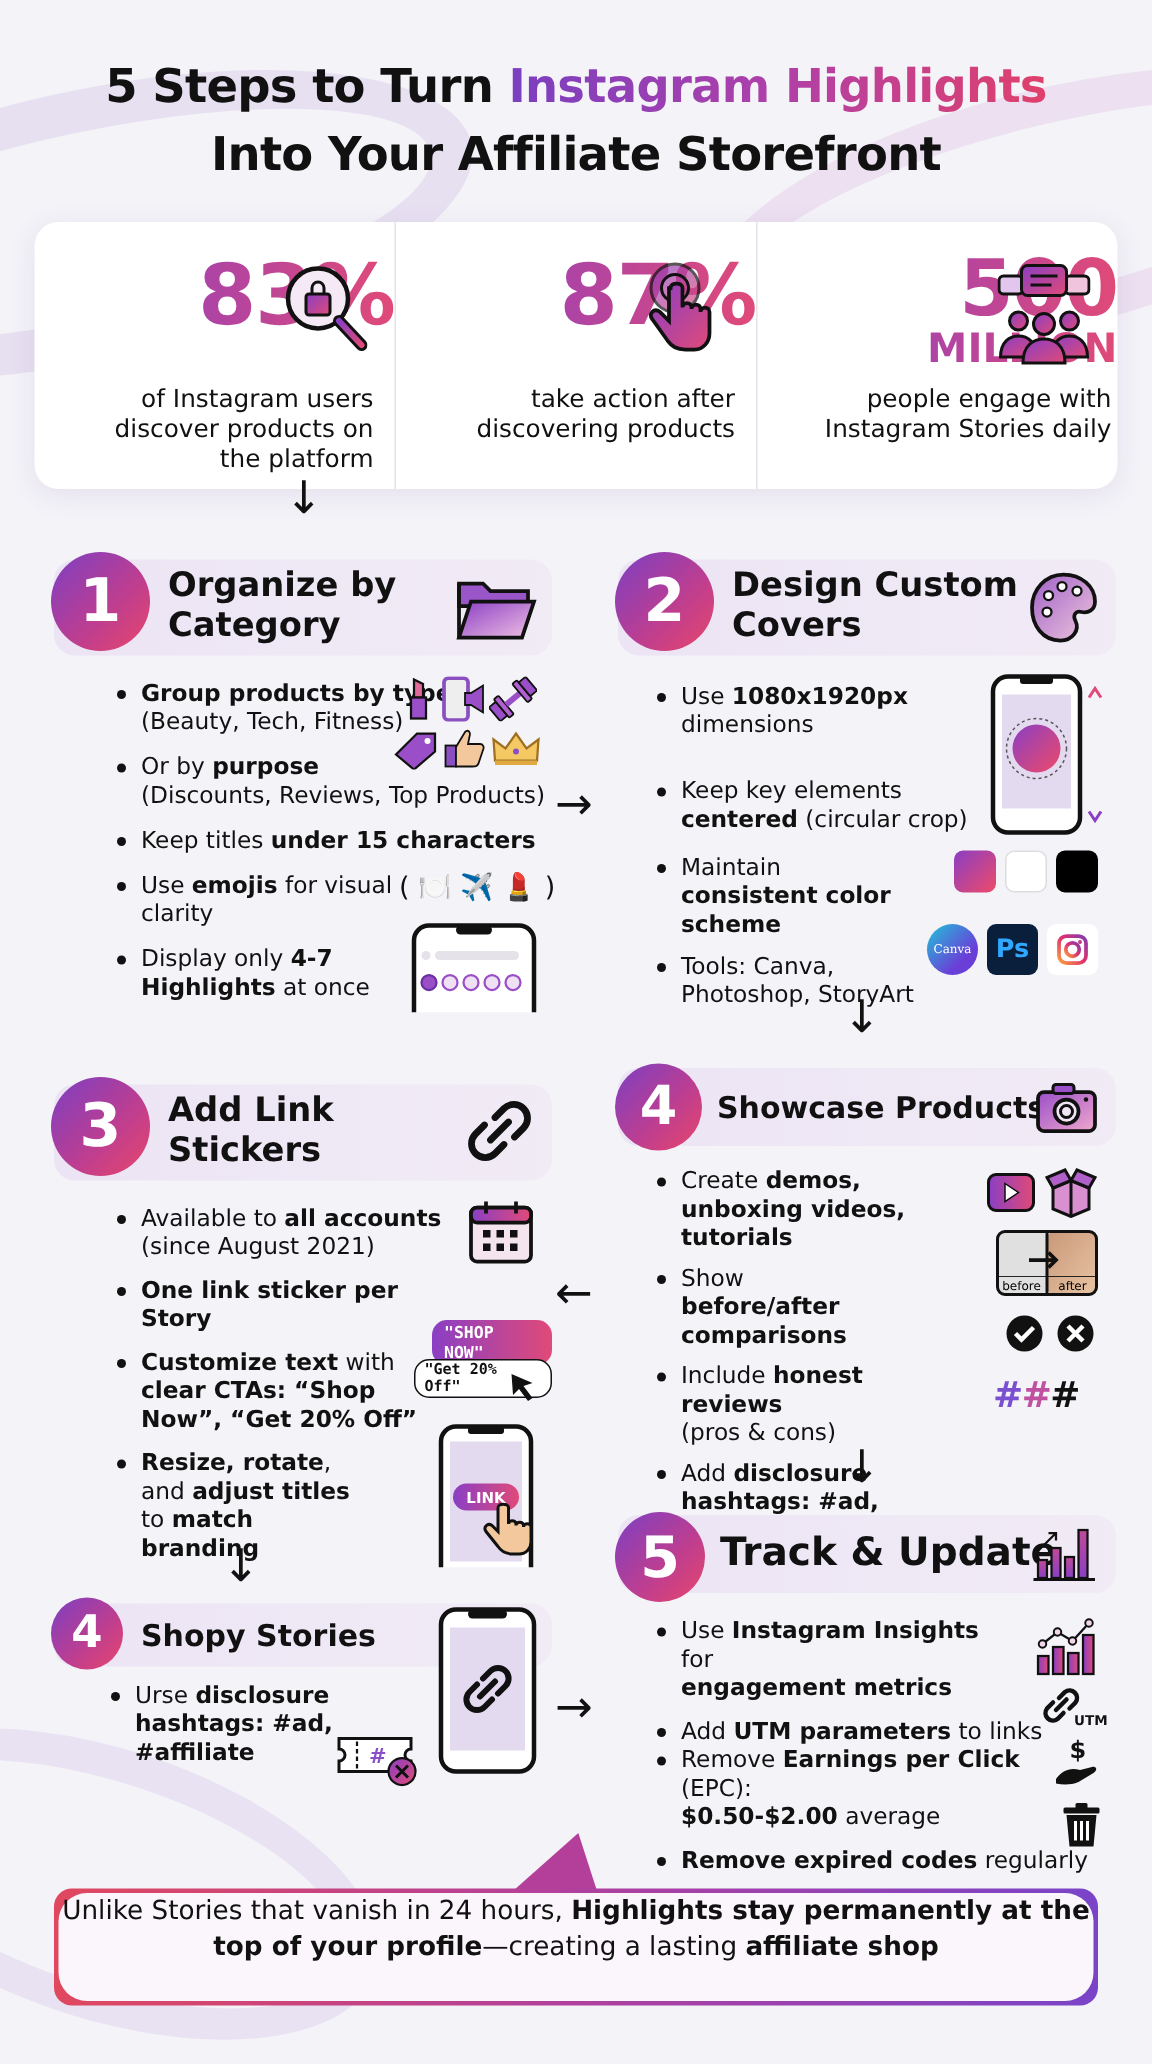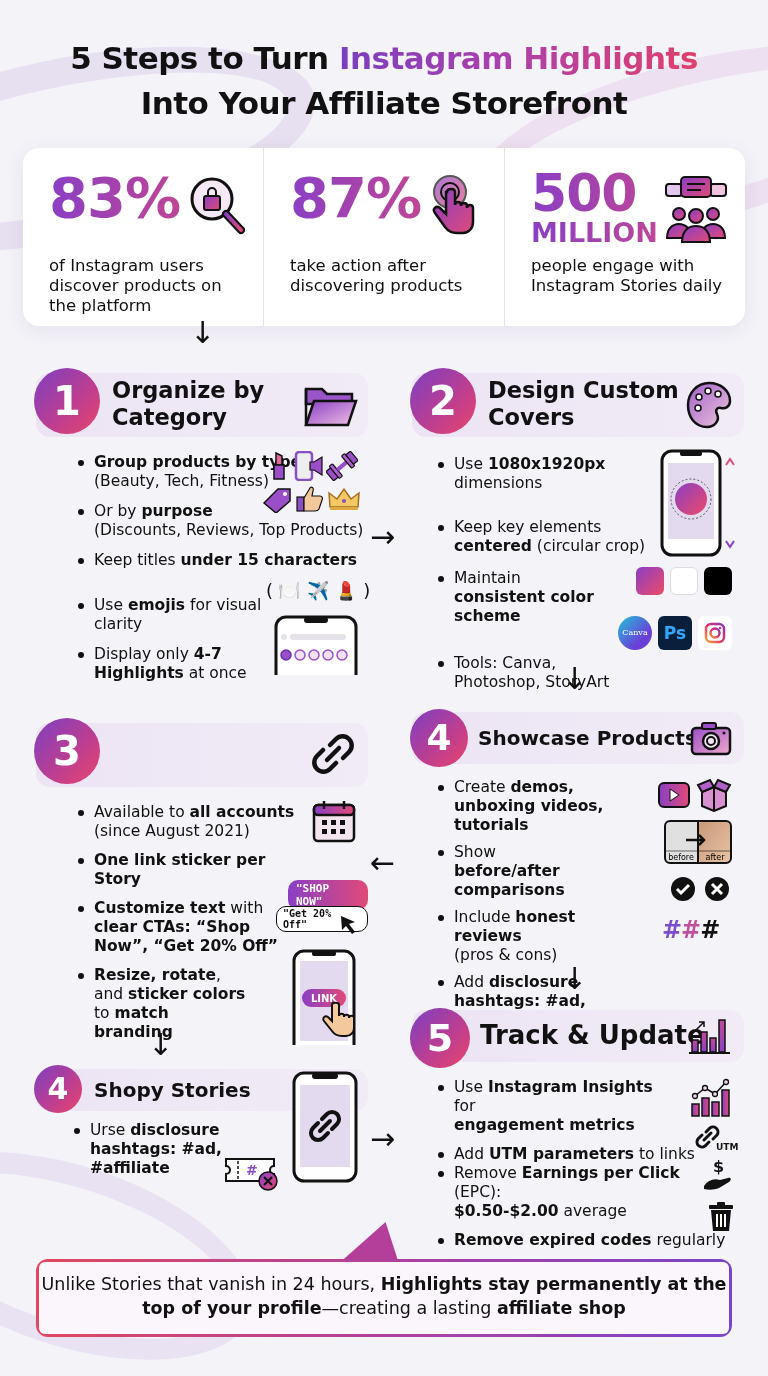--- a/index.html
+++ b/index.html
@@ -36,7 +36,7 @@
     box-shadow: 0 4px 18px rgba(120,90,160,0.12);
     display: flex;
   }
-  .stat { position: relative; flex: 1; padding: 20px 0 0 26px; }
+  .stat { position: relative; flex: 1; padding: 20px 0 0 26px; text-align: right; }
   .stat + .stat { border-left: 1px solid #e4e2ea; }
   .stat-num {
     font-weight: 700; font-size: 56px; line-height: 60px; letter-spacing: -1px;

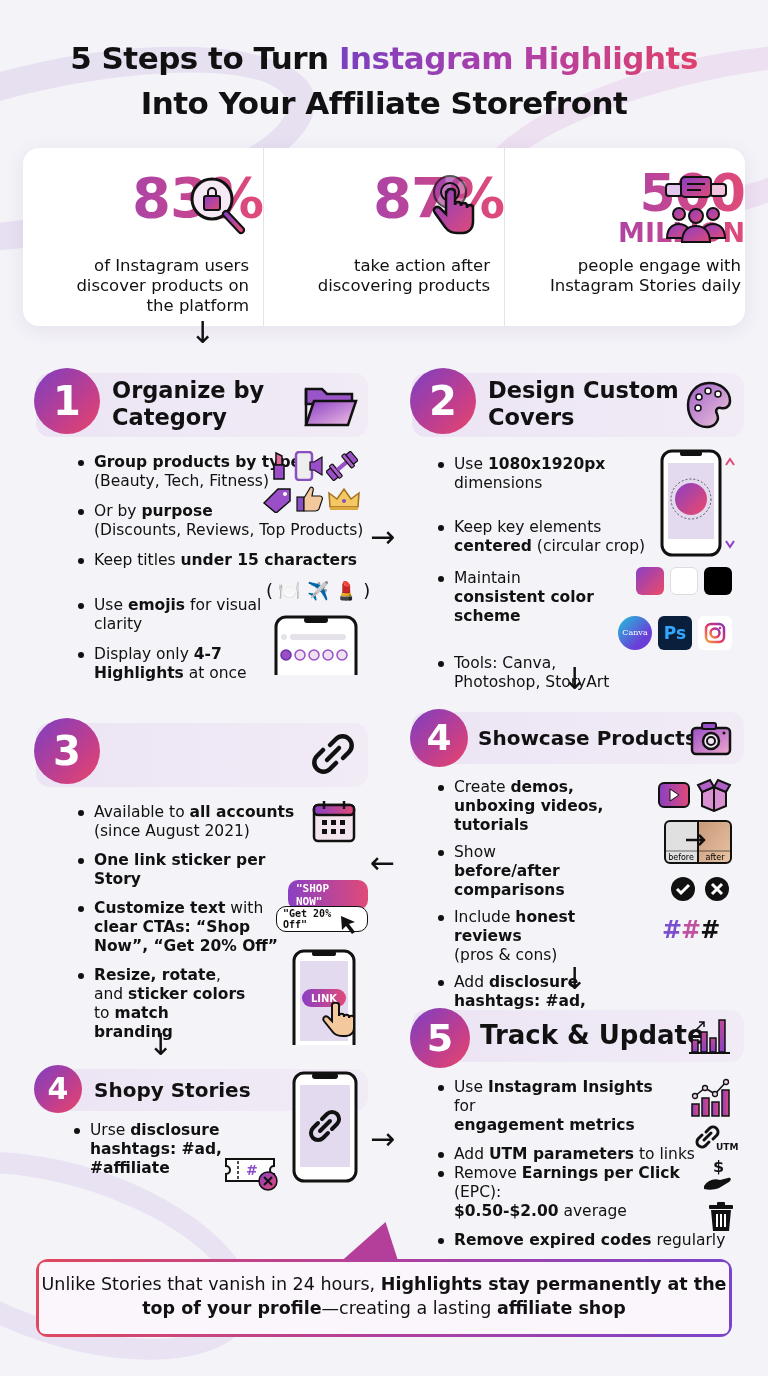--- a/index.html
+++ b/index.html
@@ -215,7 +215,7 @@
   <ul class="bullets" style="left:40px;top:80px;width:290px;">
     <li style="margin-bottom:11px"><b>Group products by type</b><br><span> (Beauty, Tech, Fitness)</span></li>
     <li style="margin-bottom:11px"><span>Or by </span><b>purpose</b><br><span style="white-space:nowrap"> (Discounts, Reviews, Top Products)</span></li>
-    <li style="margin-bottom:26px"><span>Keep titles </span><b>under 15 characters</b></li>
+    <li style="margin-bottom:11px"><span>Keep titles </span><b>under 15 characters</b></li>
     <li style="margin-bottom:11px;width:190px"><span>Use </span><b>emojis</b><span> for visual clarity</span></li>
     <li style="width:190px"><span>Display only </span><b>4-7 Highlights</b><span> at once</span></li>
   </ul>

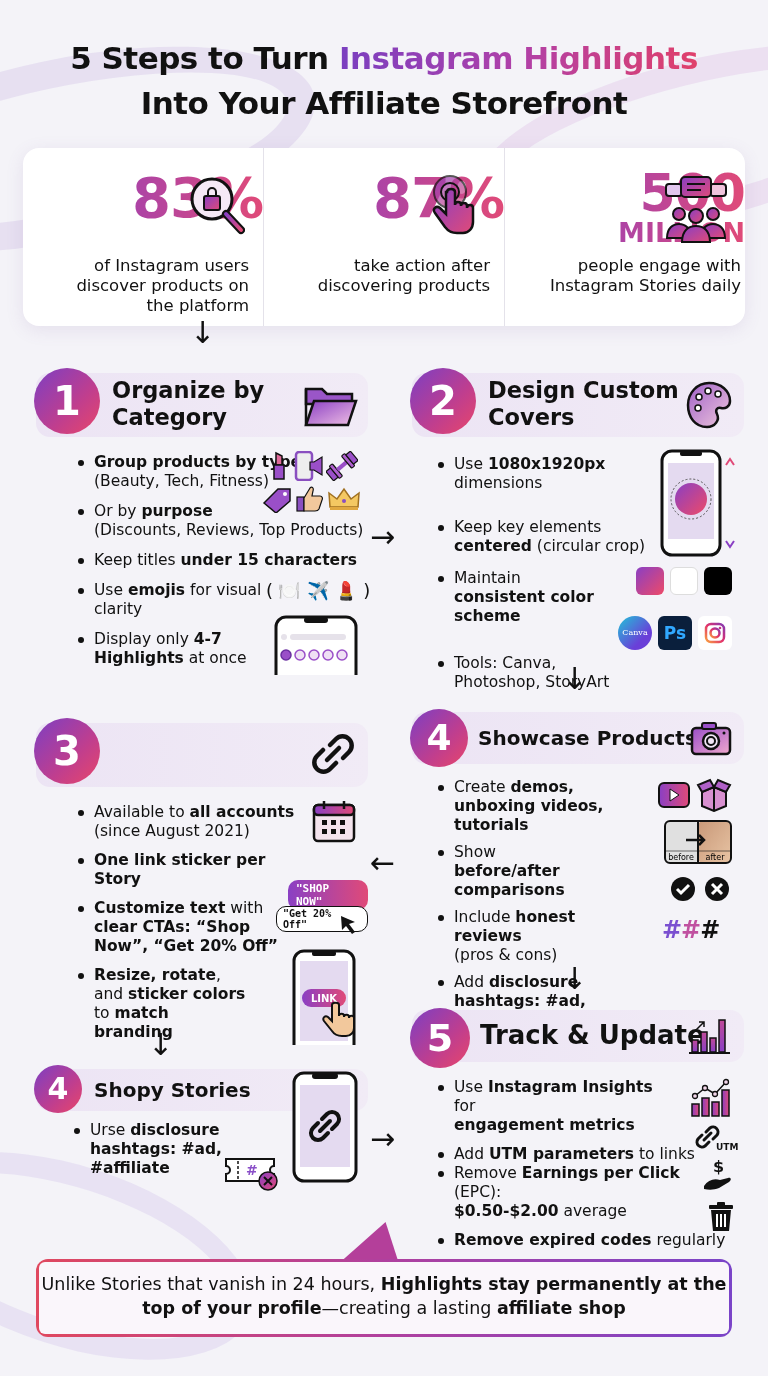--- a/index.html
+++ b/index.html
@@ -288,7 +288,7 @@
   <ul class="bullets" style="left:24px;top:82px;width:210px;">
     <li style="margin-bottom:25px"><span>Use </span><b>1080x1920px</b><br><span> dimensions</span></li>
     <li style="margin-bottom:13px;width:230px"><span>Keep key elements </span><br><b>centered</b><span> (circular crop)</span></li>
-    <li style="margin-bottom:28px;width:180px"><span>Maintain </span><b>consistent color scheme</b></li>
+    <li style="margin-bottom:9px;width:180px"><span>Maintain </span><b>consistent color scheme</b></li>
     <li style="width:175px"><span>Tools: Canva, Photoshop, StoryArt</span></li>
   </ul>
   <svg class="icon" style="left:248px;top:76px" width="78" height="108" viewBox="0 0 78 108">

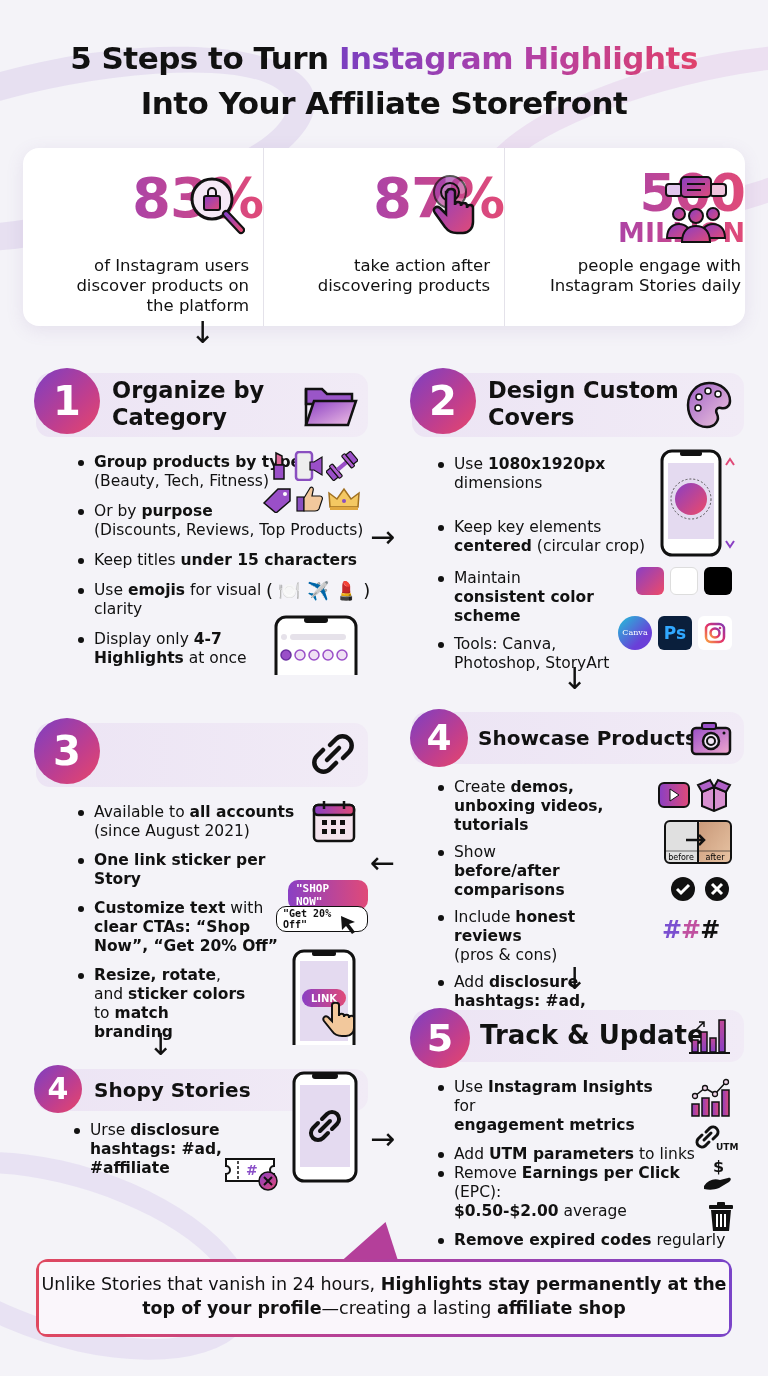--- a/index.html
+++ b/index.html
@@ -334,6 +334,10 @@
 <section class="step" style="left:36px;top:723px;width:332px;">
   <div class="step-head">
     <div class="step-num">3</div>
+    <div class="step-title">
+      <span>Add Link</span><br>
+      <span>Stickers</span>
+    </div>
     <svg class="head-icon" style="left:272px;top:6px" width="50" height="50" viewBox="0 0 50 50">
       <g fill="none" stroke="#111" stroke-width="4.5" stroke-linecap="round">
         <path d="M22 16 l6 -6 a9 9 0 0 1 13 13 l-6 6"></path>

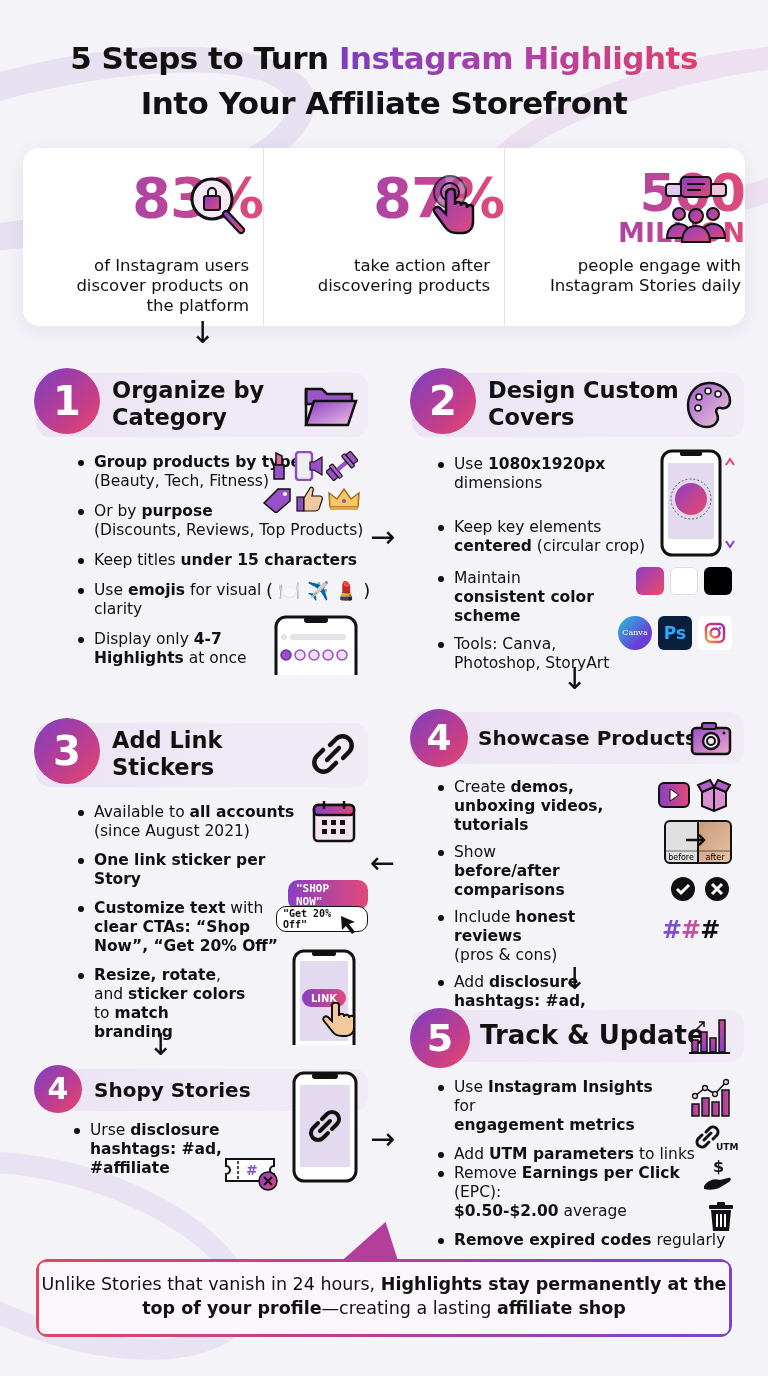--- a/index.html
+++ b/index.html
@@ -350,7 +350,7 @@
     <li style="margin-bottom:10px"><span>Available to </span><b>all accounts</b><br><span> (since August 2021)</span></li>
     <li style="margin-bottom:10px"><b>One link sticker per Story</b></li>
     <li style="margin-bottom:10px;width:210px"><b>Customize text</b><span> with </span><b>clear CTAs: “Shop Now”, “Get 20% Off”</b></li>
-    <li style="width:170px"><b>Resize, rotate</b><span>, and </span><b>sticker colors</b><span> to </span><b>match branding</b></li>
+    <li style="width:170px"><b>Resize, rotate</b><span>, and </span><b>adjust titles</b><span> to </span><b>match branding</b></li>
   </ul>
   <svg class="icon" style="left:276px;top:76px" width="44" height="44" viewBox="0 0 44 44">
     <defs>

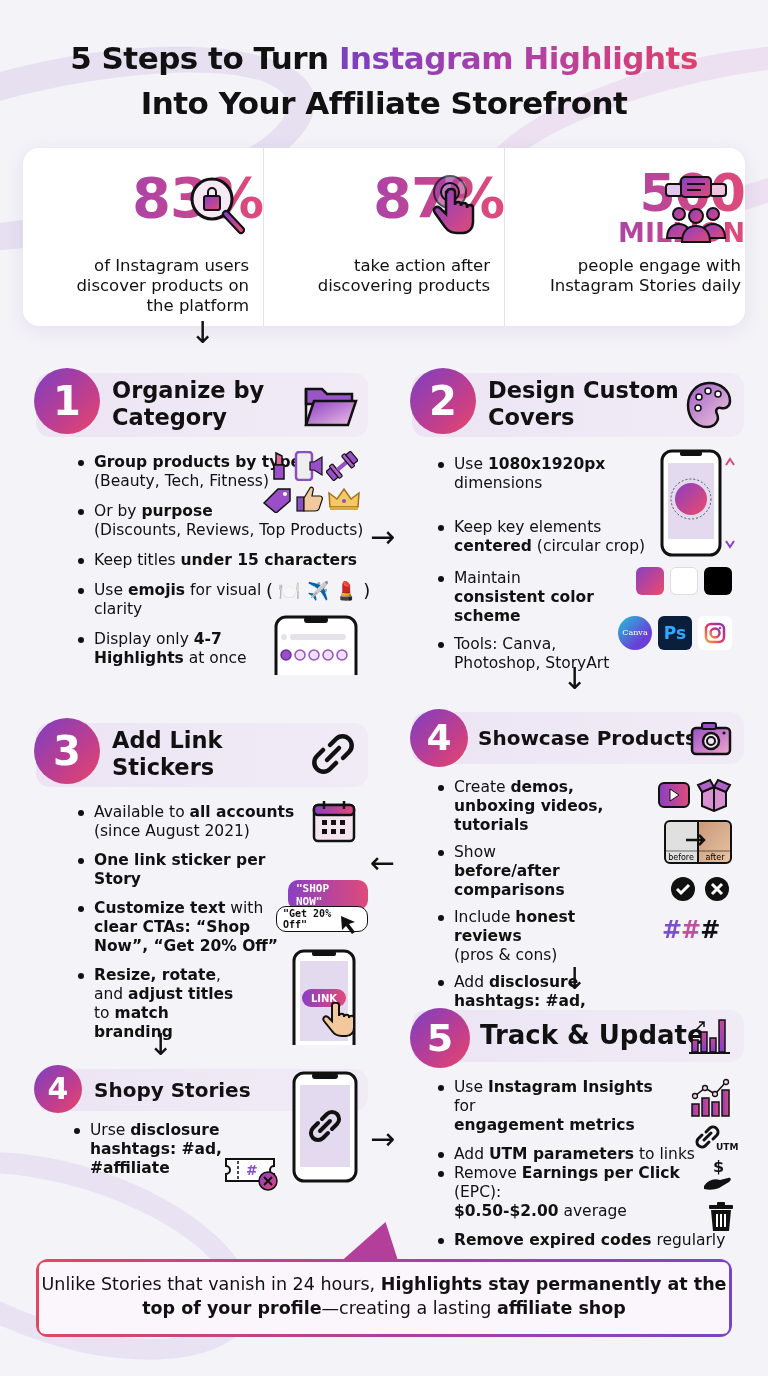--- a/index.html
+++ b/index.html
@@ -103,9 +103,9 @@
     background: linear-gradient(90deg, #e0485f, #b0409e, #7a44c8);
   }
   .callout-inner {
-    width: 100%; height: 100%; border-radius: 6px;
+    width: 100%; height: 100%; border-radius: 19px;
     background: #faf6fb; text-align: center;
-    font-size: 17.5px; line-height: 24px; padding-top: 10px; color: #111;
+    font-size: 17.5px; line-height: 24px; padding-top: 0; color: #111;
   }
   .callout-tail {
     position: absolute; left: 352px; top: 1222px; width: 0; height: 0;

